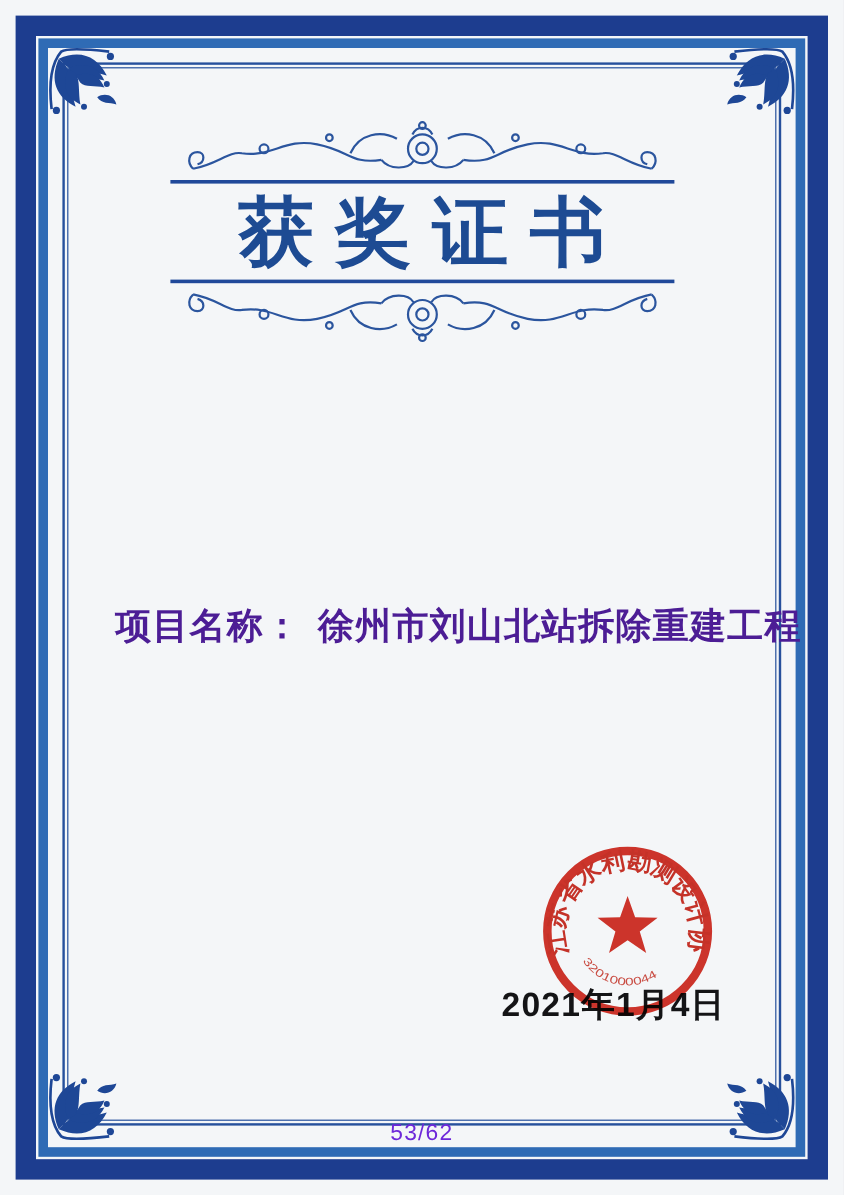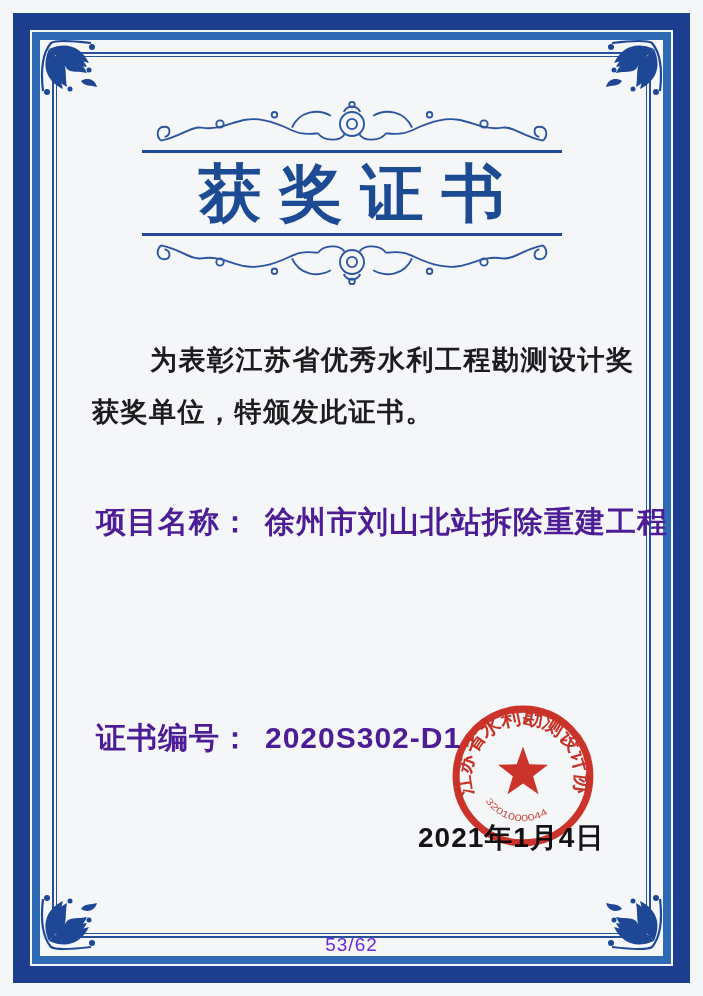--- a/index.html
+++ b/index.html
@@ -127,10 +127,6 @@
       </svg>
   </div>
 
-  <div class="body-par">
-    <span class="l1">为表彰江苏省优秀水利工程勘测设计奖</span>
-    <span class="l2">获奖单位，特颁发此证书。</span>
-  </div>
 
   <div class="field-row row-project">
     <span class="label">项目名称：</span><span class="value">徐州市刘山北站拆除重建工程</span>

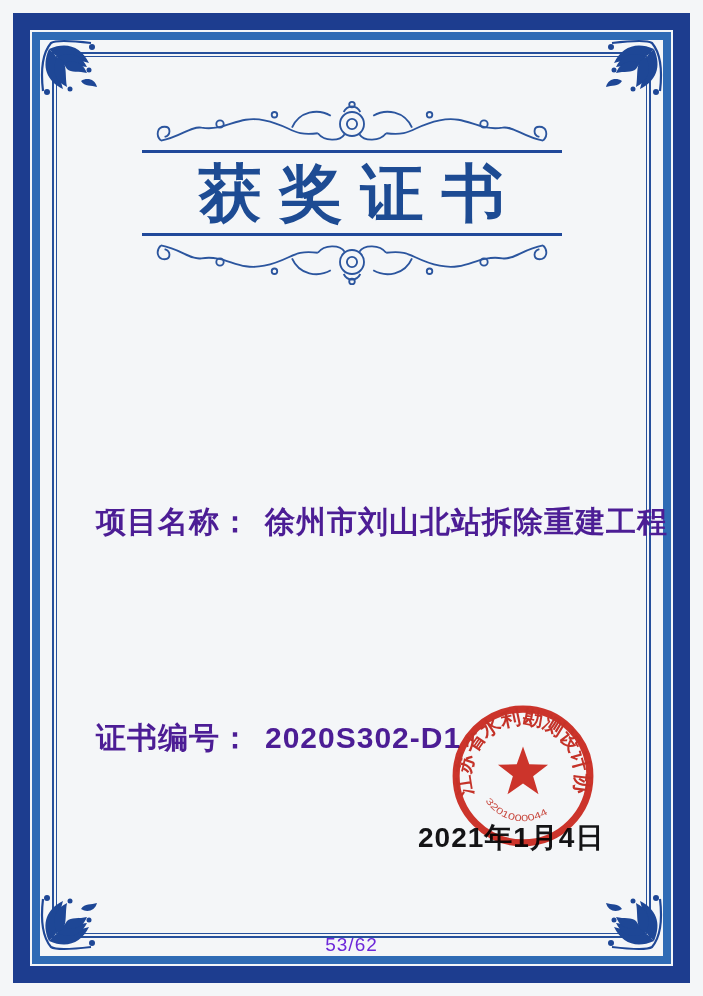--- a/index.html
+++ b/index.html
@@ -131,9 +131,6 @@
   <div class="field-row row-project">
     <span class="label">项目名称：</span><span class="value">徐州市刘山北站拆除重建工程</span>
   </div>
-  <div class="field-row row-certno">
-    <span class="label">证书编号：</span><span class="value">2020S302-D1</span>
-  </div>
 
   <div class="date-line">2021年1月4日</div>
 

